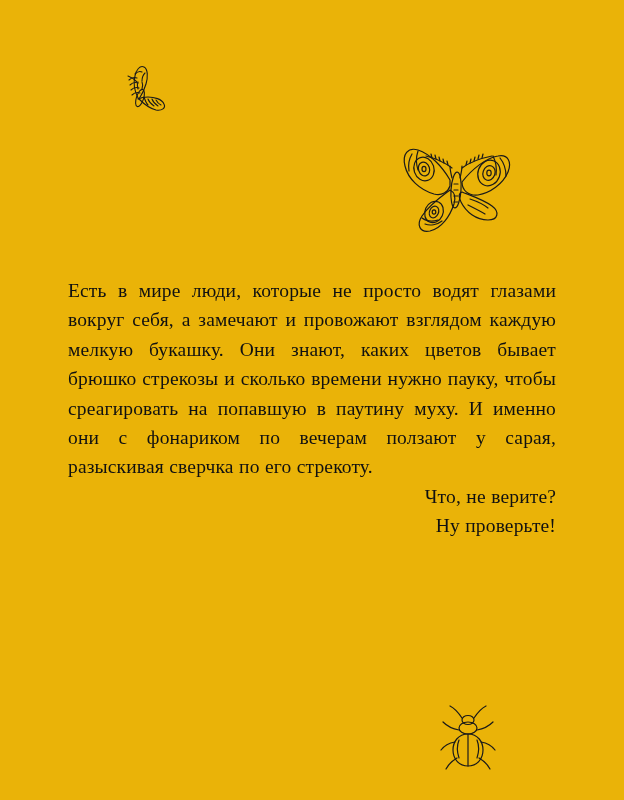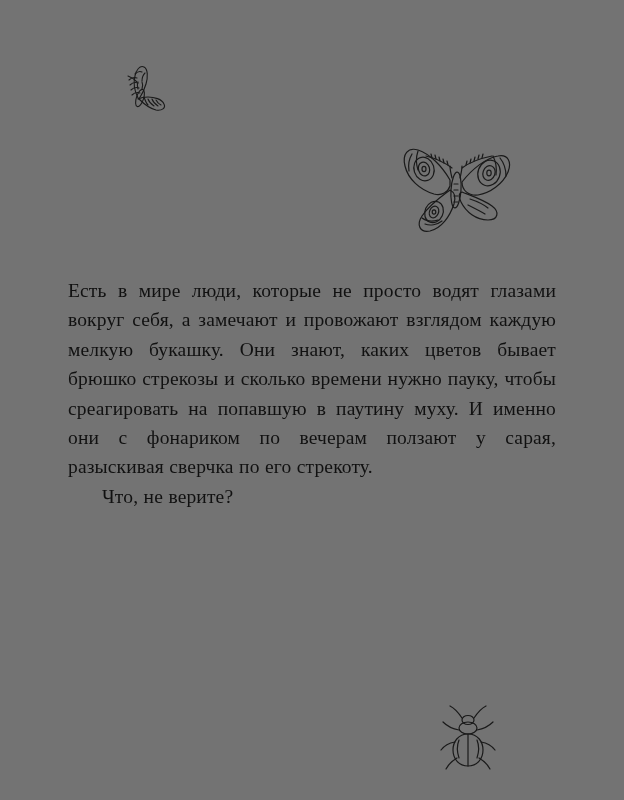--- a/index.html
+++ b/index.html
@@ -11,7 +11,7 @@
     position: relative;
     width: 624px;
     height: 800px;
-    background: #737373;
+    background: #eab308;
     overflow: hidden;
     font-family: "Liberation Serif", "DejaVu Serif", serif;
     color: #111111;

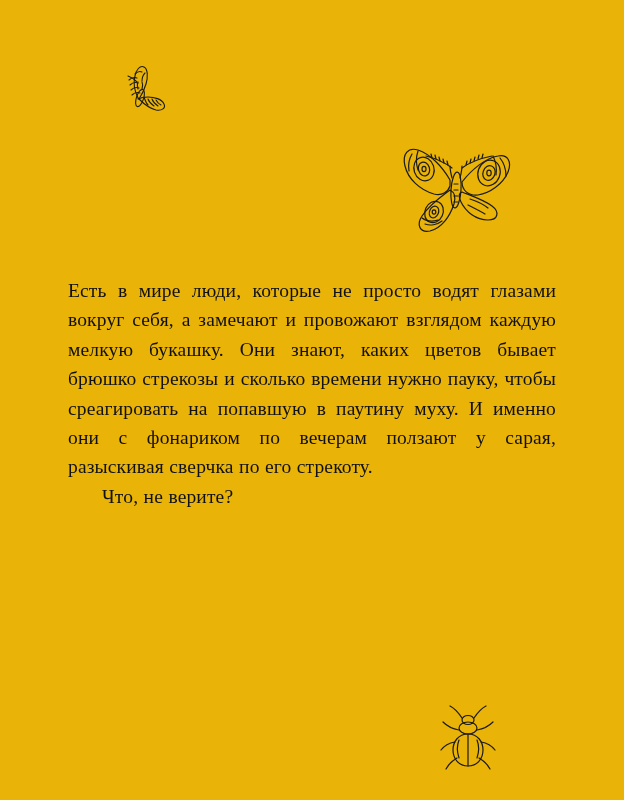--- a/index.html
+++ b/index.html
@@ -50,7 +50,7 @@
     text-align: justify;
   }
   .textblock p.left {
-    text-align: left;
+    text-align: right;
     text-indent: 34px;
   }
 </style>

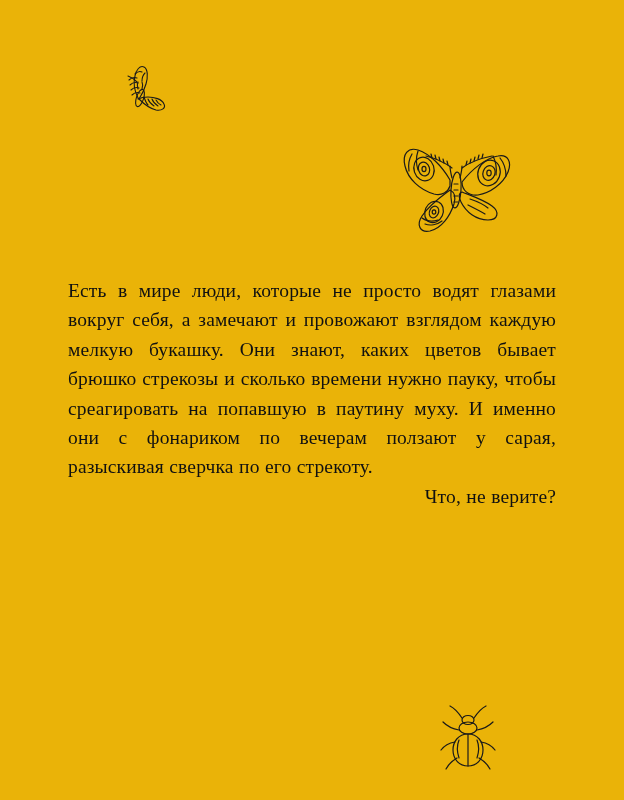--- a/index.html
+++ b/index.html
@@ -147,6 +147,7 @@
   <div class="textblock">
     <p class="noindent-justify">Есть в мире люди, которые не просто водят глазами вокруг себя, а замечают и провожают взглядом каждую мелкую букашку. Они знают, каких цветов бывает брюшко стрекозы и сколько времени нужно пауку, чтобы среагировать на попавшую в паутину муху. И именно они с фонариком по вечерам ползают у сарая, разыскивая сверчка по его стрекоту.</p>
     <p class="left">Что, не верите?</p>
+    <p class="left">Ну проверьте!</p>
   </div>
 
 </div>

